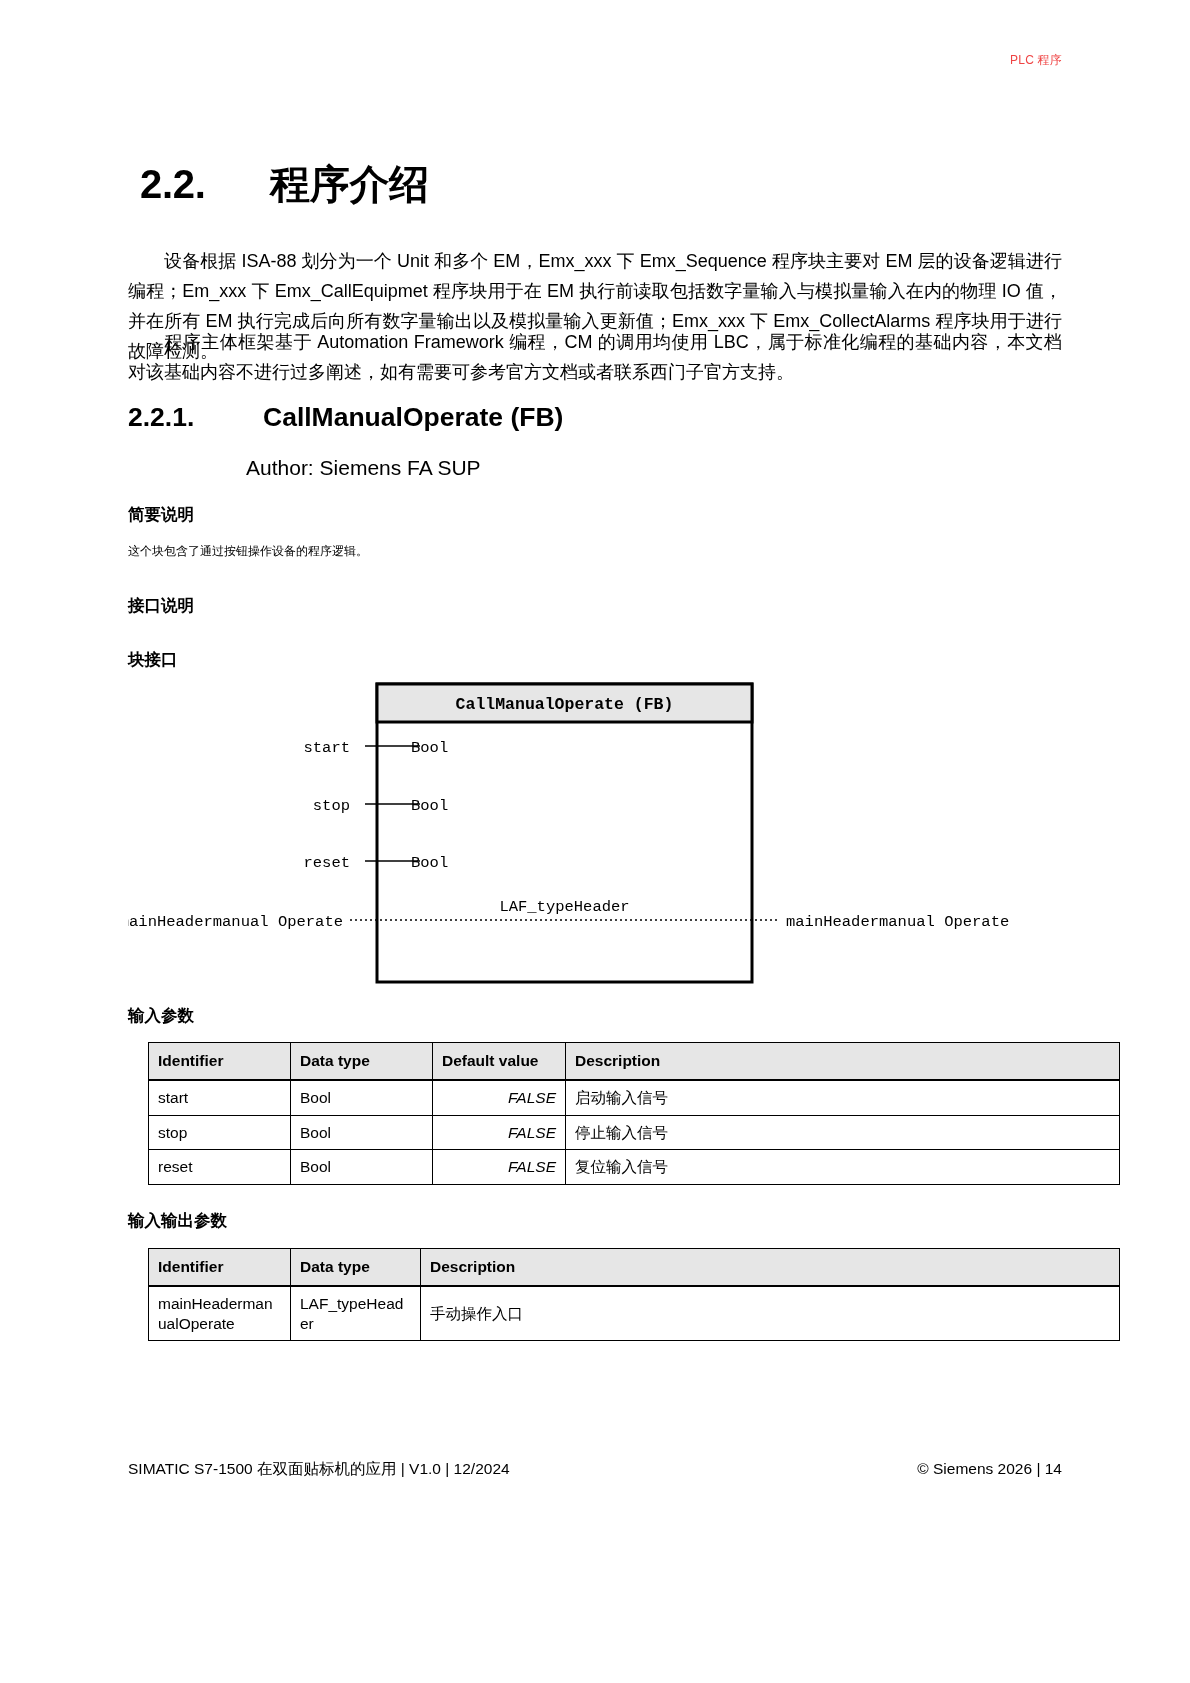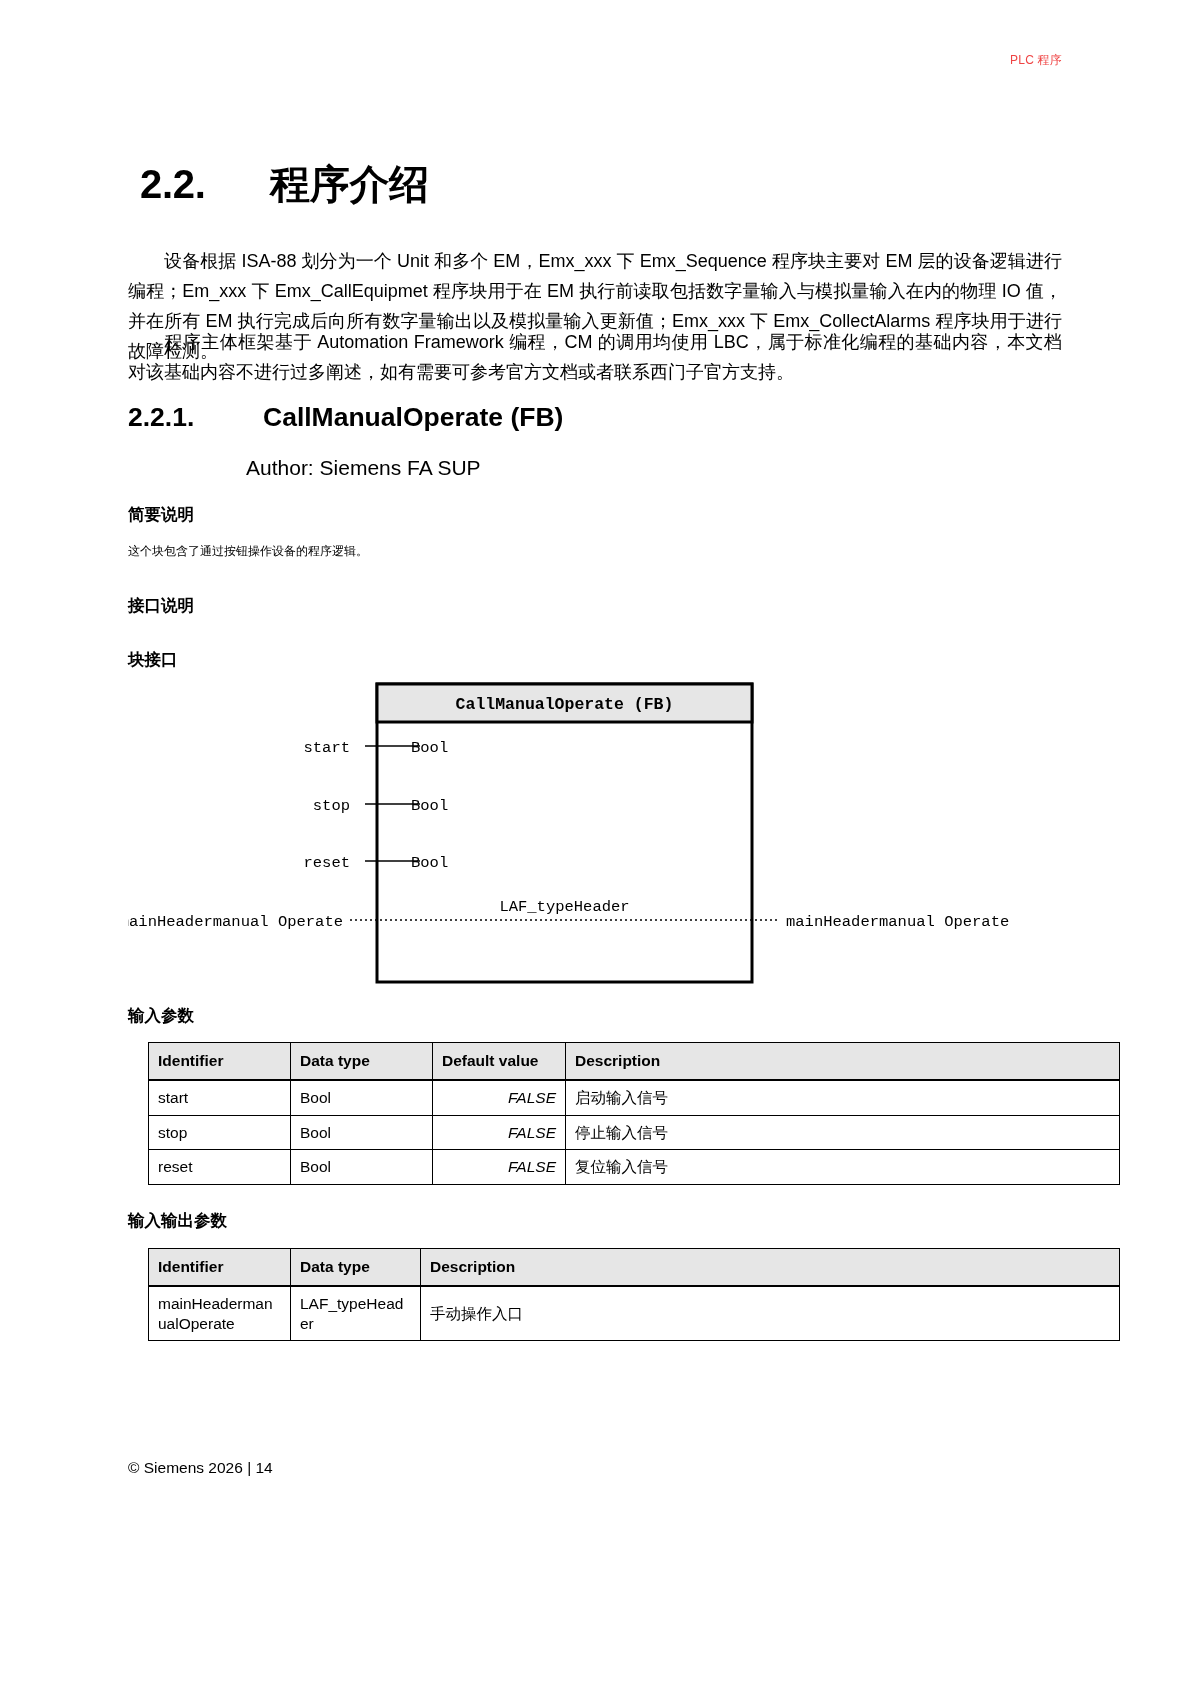--- a/index.html
+++ b/index.html
@@ -285,6 +285,7 @@
   </div>
 
   <div class="footer">
+    <div class="left">SIMATIC S7-1500 在双面贴标机的应用 | V1.0 | 12/2024</div>
     <div class="right"><span>© Siemens 2026 | </span><b>14</b></div>
   </div>
 

